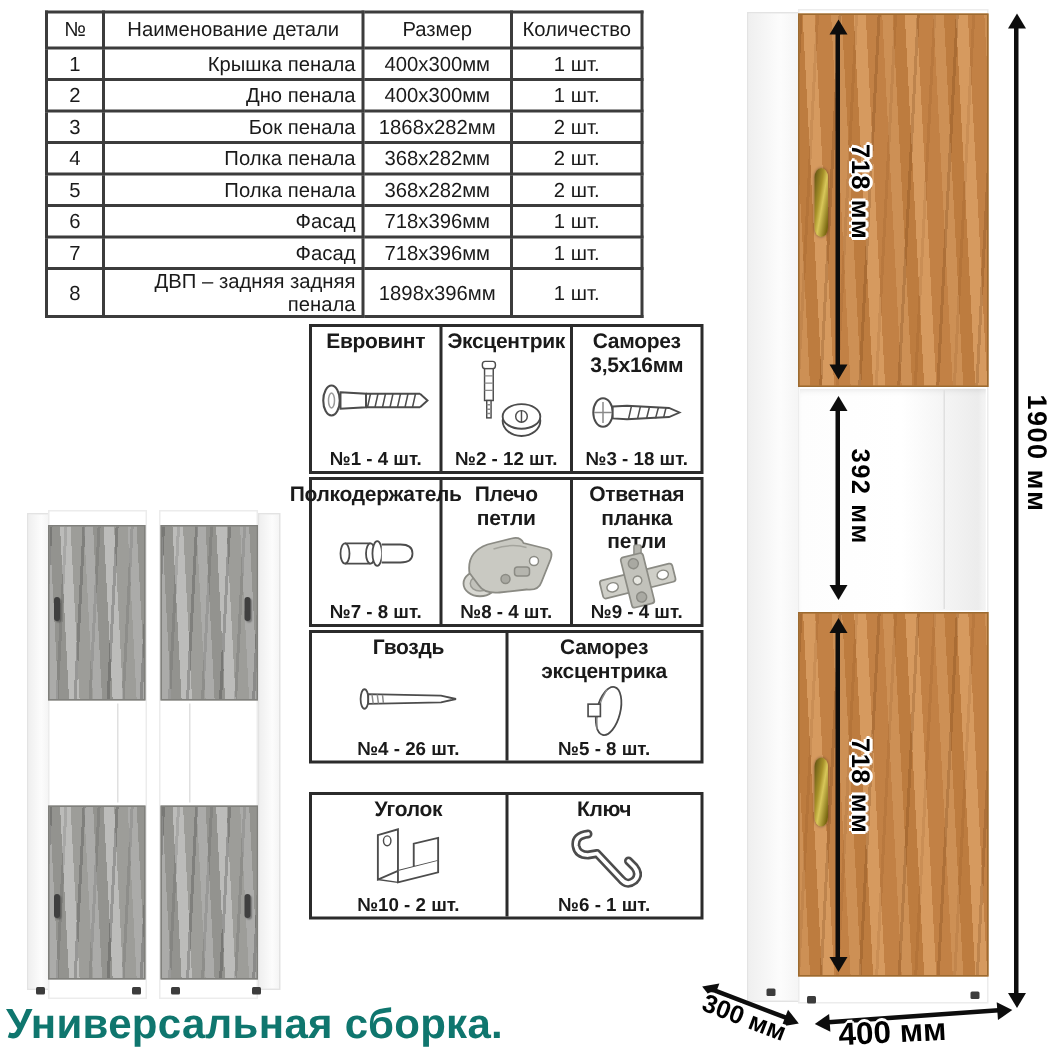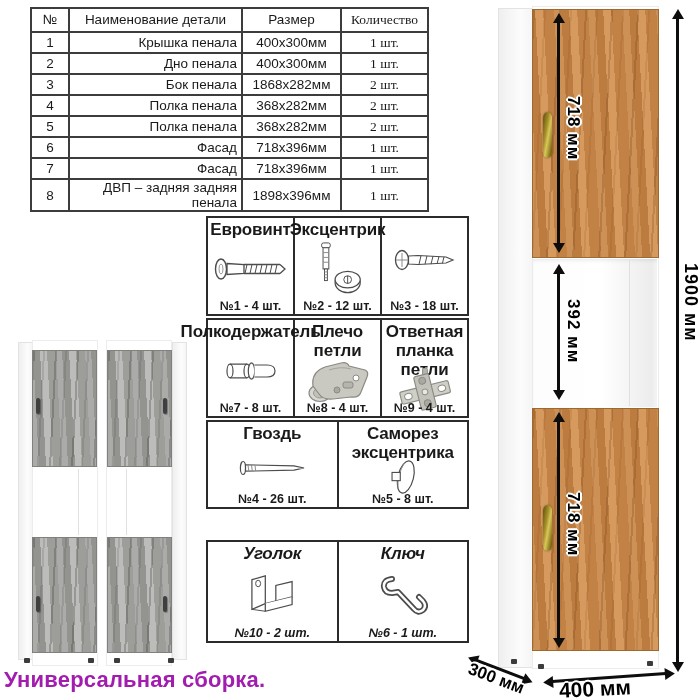--- a/index.html
+++ b/index.html
@@ -17,7 +17,7 @@
   .c-num{width:28px;text-align:center;}
   .c-name{width:163px;text-align:right;}
   .c-size{width:89px;text-align:center;}
-  .c-qty{width:77px;text-align:center;font-family:Liberation Serif, serif;}
+  .c-qty{width:77px;text-align:center;}
   tr.tall td{height:36px;}
 
   

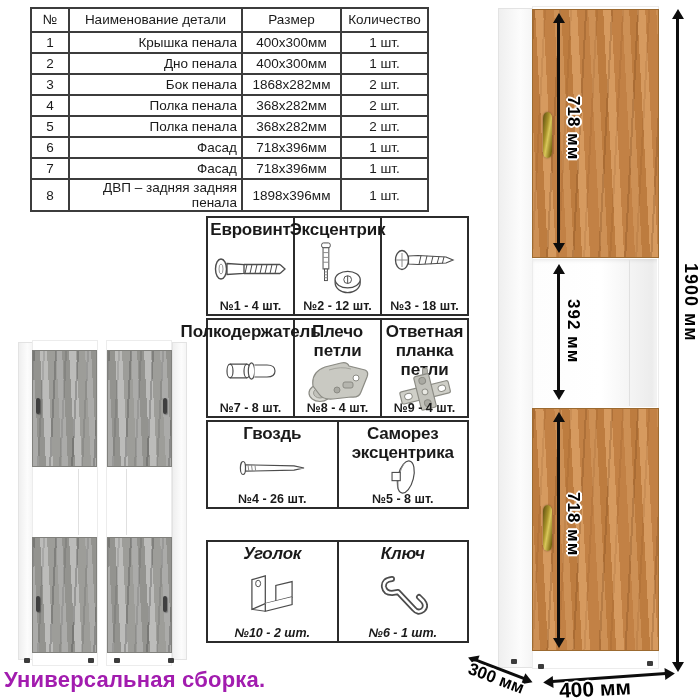--- a/index.html
+++ b/index.html
@@ -26,7 +26,7 @@
   .hw-cell{flex:1 1 0;display:flex;flex-direction:column;align-items:center;
       border-right:2px solid #2b2b2b;padding:2px 1px 1px;box-sizing:border-box;min-width:0;}
   .hw-cell:last-child{border-right:none;}
-  .hw-title{font-weight:bold;font-size:17px;line-height:1.12;text-align:center;letter-spacing:-0.2px;}
+  .hw-title{font-weight:bold;font-size:14px;line-height:1.12;text-align:center;letter-spacing:-0.2px;}
   .hw-icon{flex:1;display:flex;align-items:center;justify-content:center;min-height:0;}
   .hw-qty{font-weight:bold;font-size:12.5px;white-space:nowrap;}
 

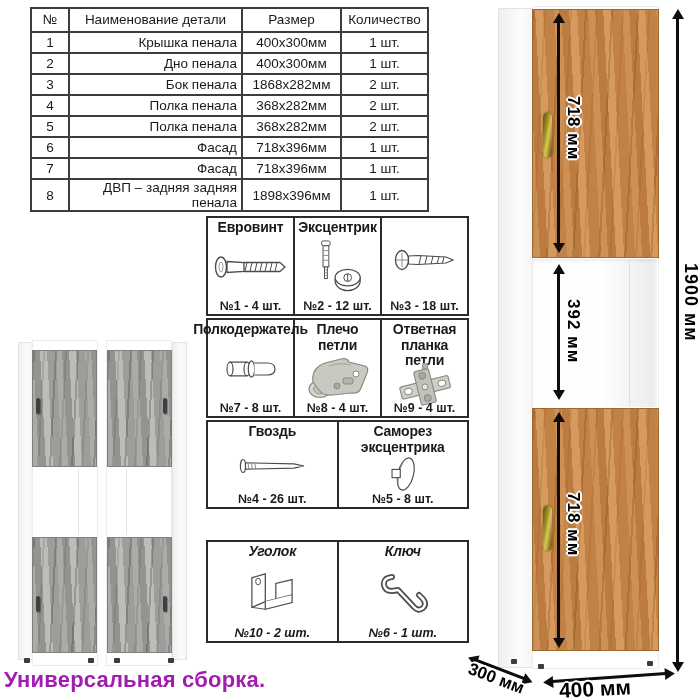--- a/index.html
+++ b/index.html
@@ -175,6 +175,7 @@
     <div class="hw-qty">№2 - 12 шт.</div>
   </div>
   <div class="hw-cell">
+    <div class="hw-title">Саморез 3,5х16мм</div>
     <div class="hw-icon">
       <svg width="62" height="26" viewBox="0 0 62 26">
           <ellipse cx="8" cy="13" rx="6.5" ry="9.5" fill="#fff" stroke="#4c4c4c" stroke-width="1.3"></ellipse>

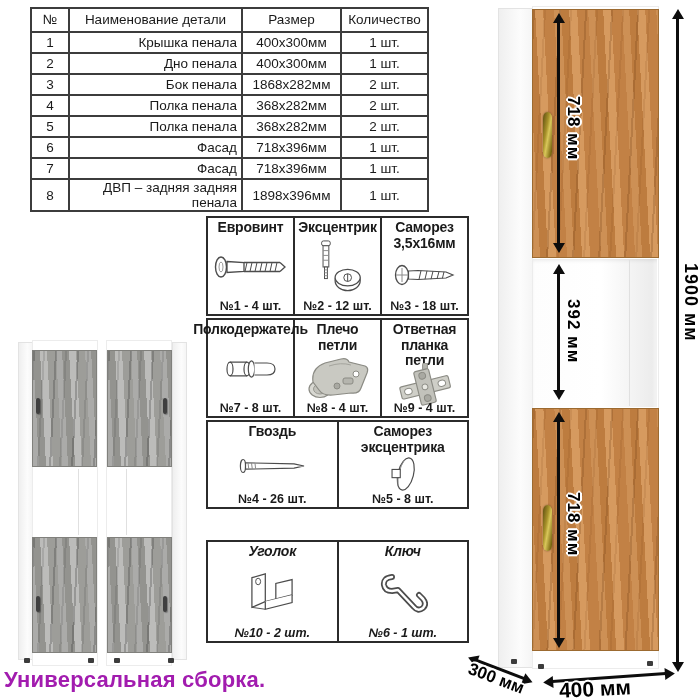--- a/index.html
+++ b/index.html
@@ -264,7 +264,7 @@
   </div>
 </div>
 
-<div class="hw-row" style="top:540px;height:103px;font-style:italic;">
+<div class="hw-row" style="top:528px;height:85px;">
   <div class="hw-cell">
     <div class="hw-title">Уголок</div>
     <div class="hw-icon">

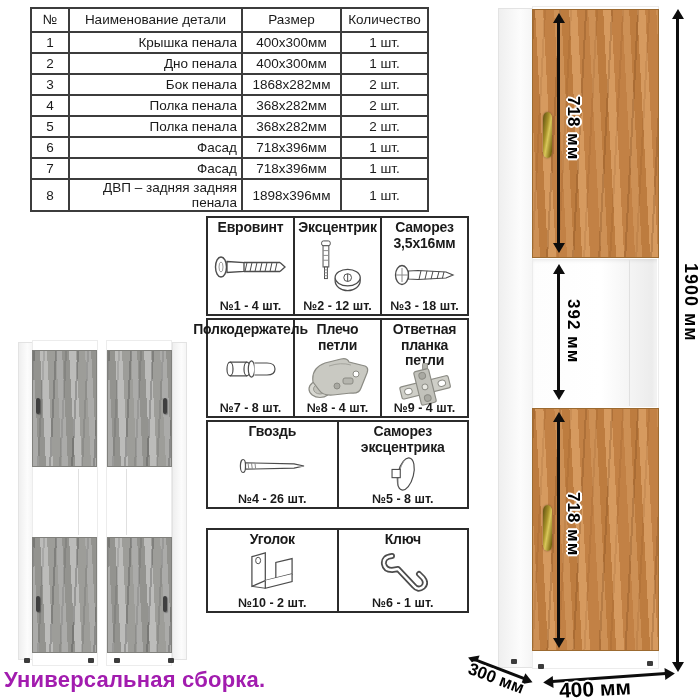--- a/index.html
+++ b/index.html
@@ -76,7 +76,7 @@
       letter-spacing:1px;color:#000;white-space:nowrap;}
   .dim-label-h{position:absolute;font-weight:bold;color:#000;text-align:center;white-space:nowrap;}
 
-  #caption{left:4px;top:667px;font-size:22px;font-weight:bold;letter-spacing:.2px;color:#a21caf;}
+  #caption{left:4px;top:667px;font-size:28px;font-weight:bold;letter-spacing:.2px;color:#0f766e;}
   .nline{position:absolute;width:1px;background:#e0e0e0;}
 </style>
 </head>

